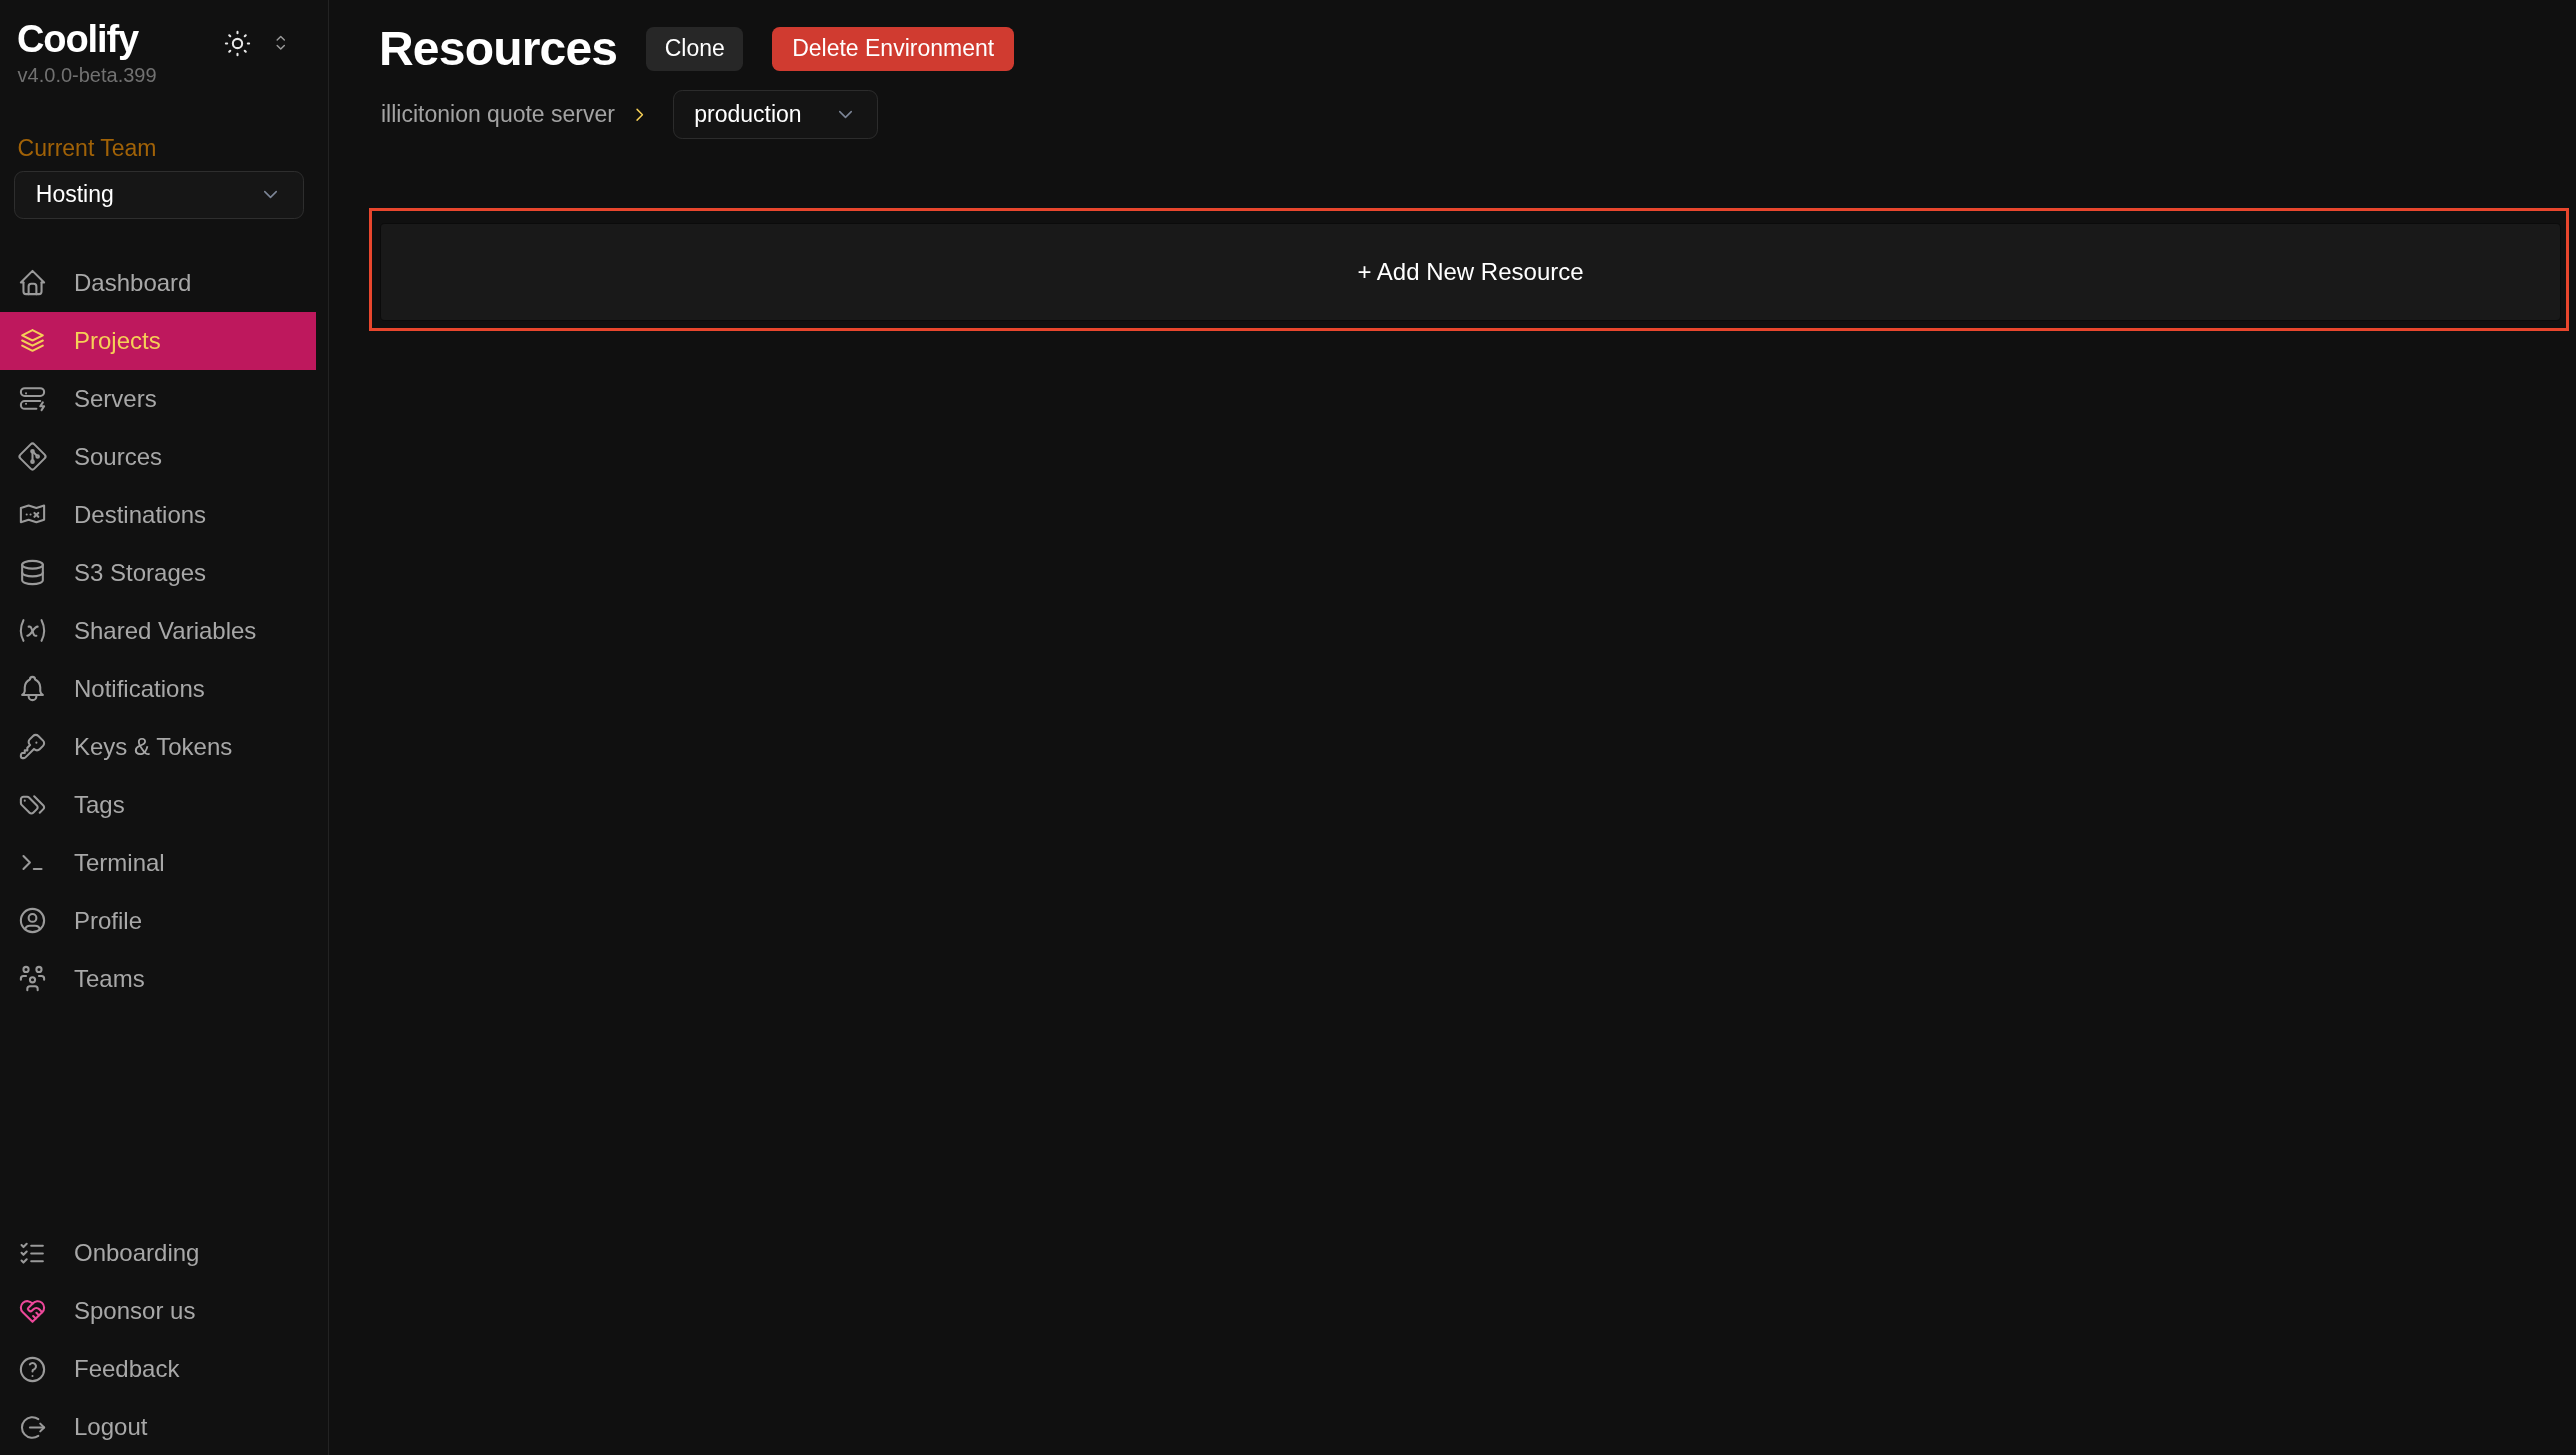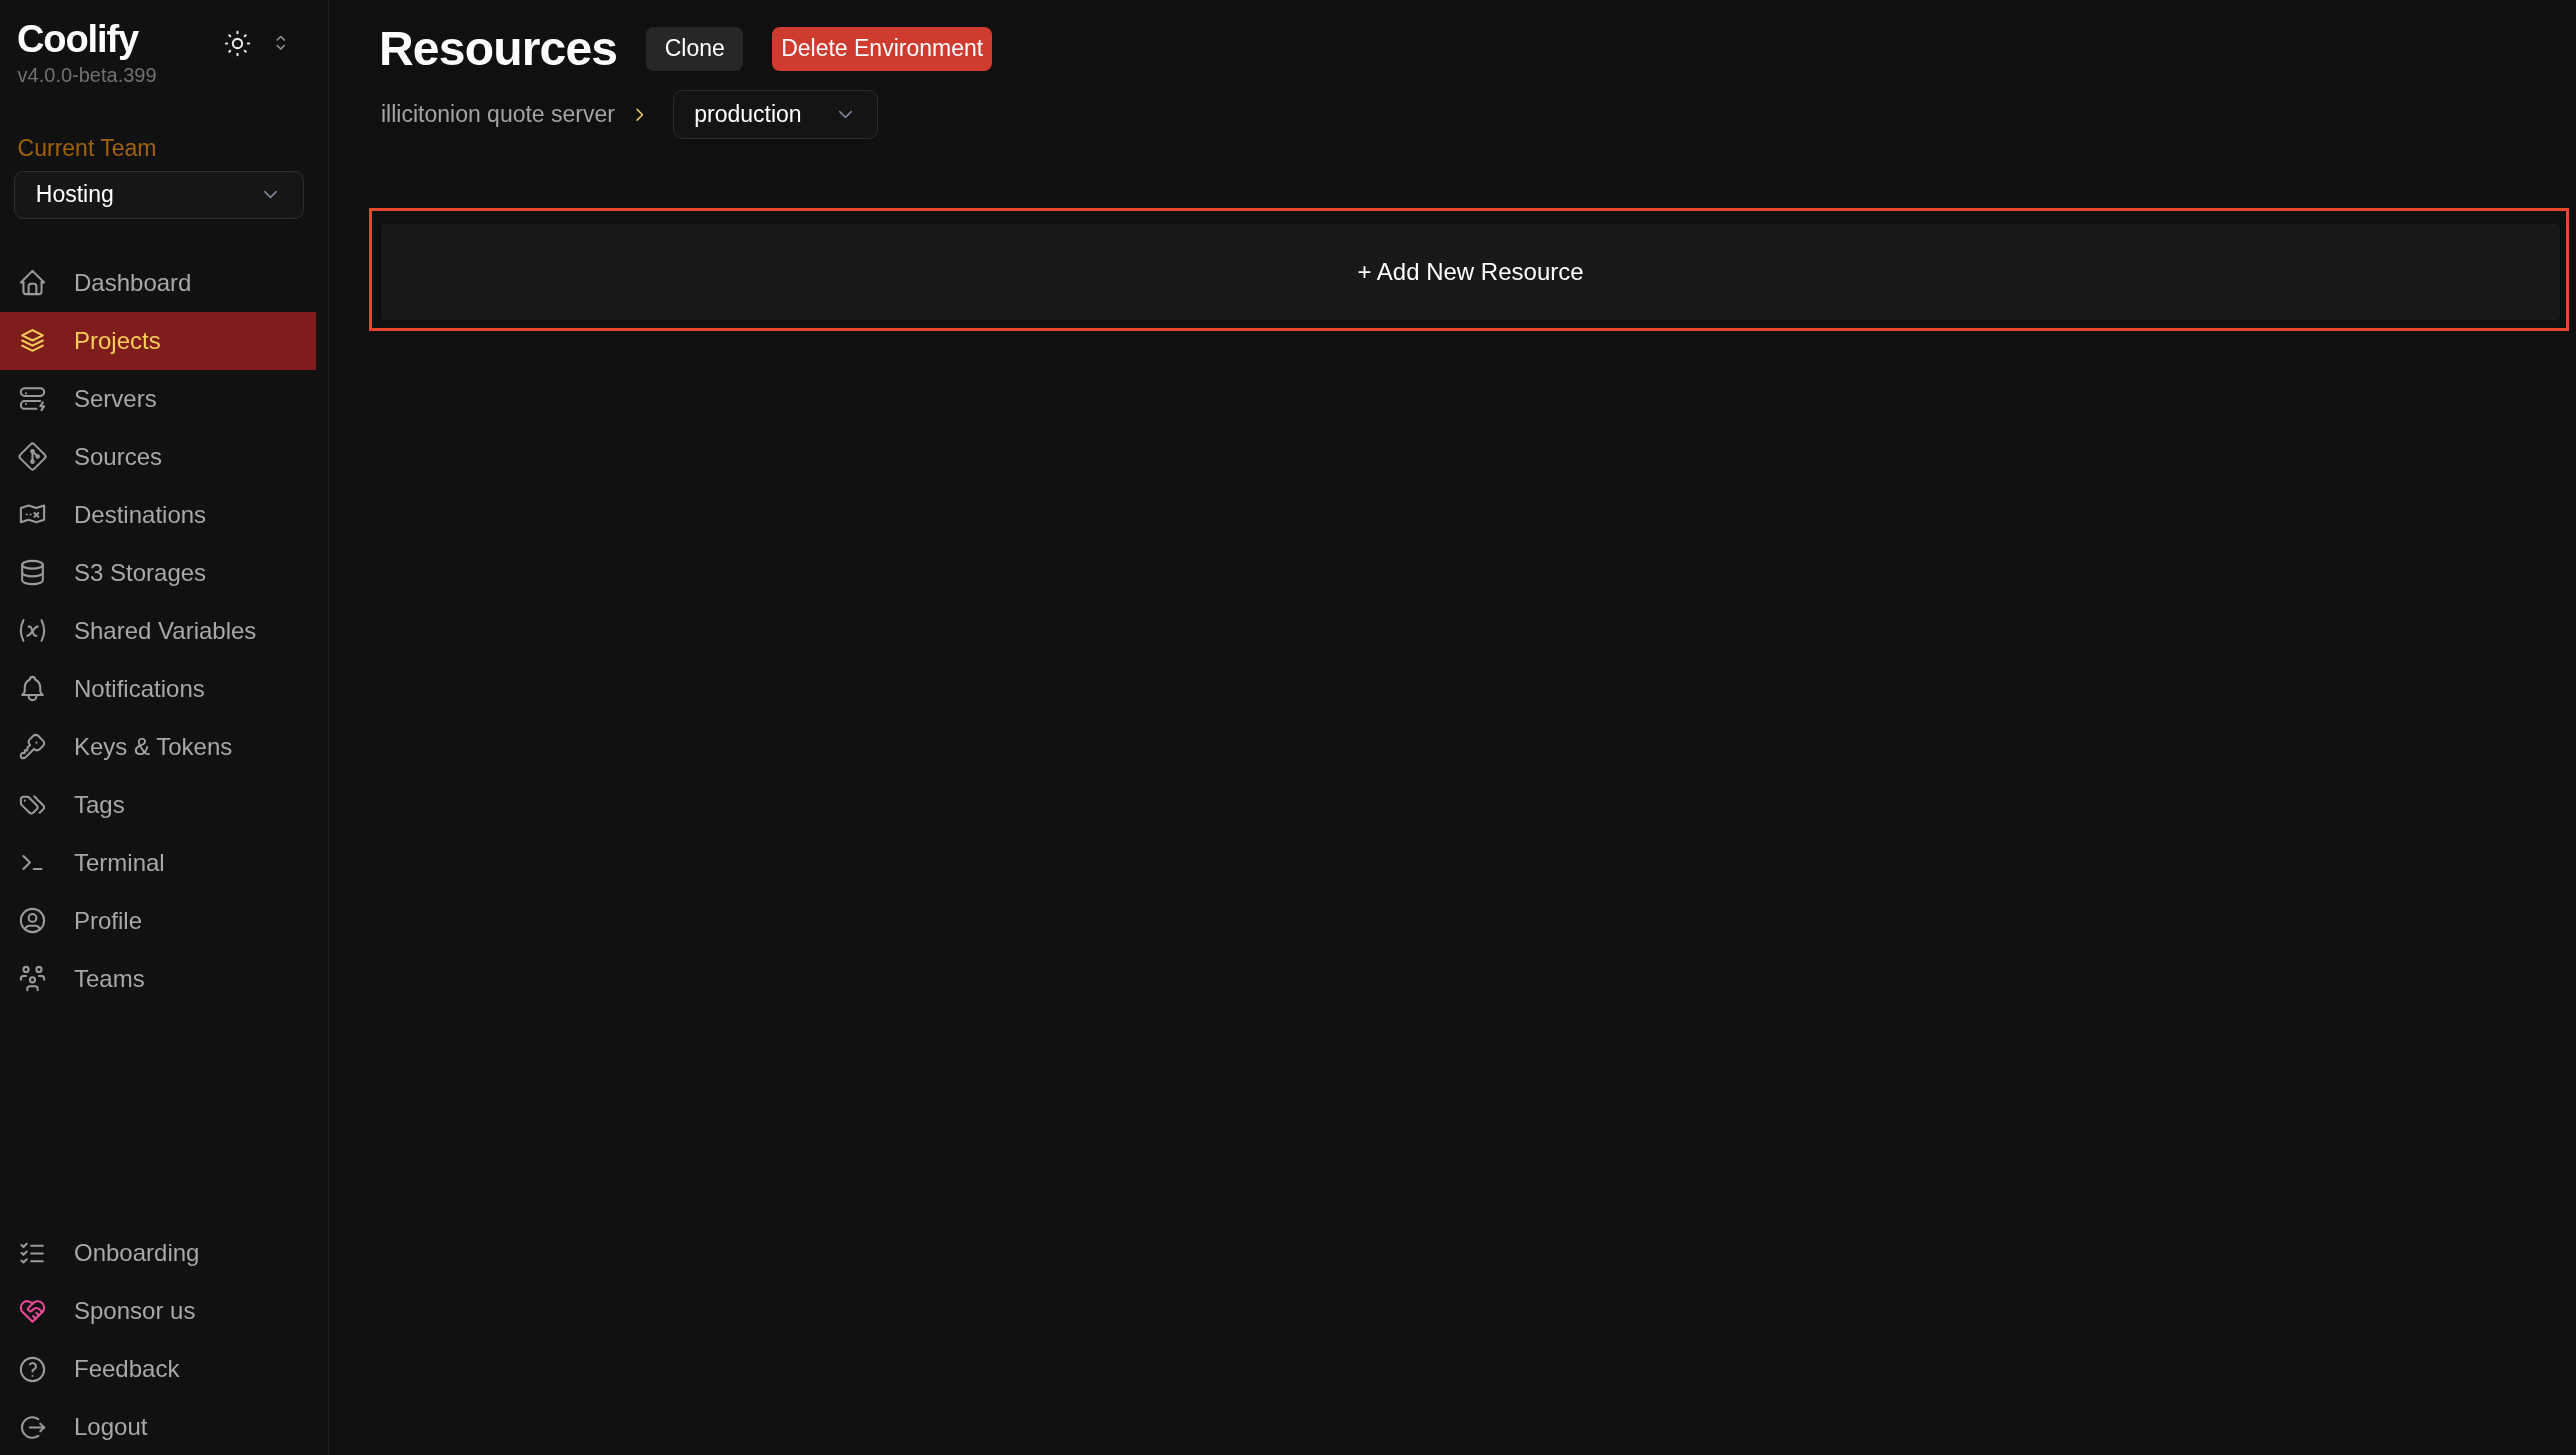--- a/index.html
+++ b/index.html
@@ -56,7 +56,7 @@
     font-family:"Liberation Sans", sans-serif;
   }
   .btn-neutral { background:#272727; }
-  .btn-danger  { background:#d03b30; padding:0 9px; }
+  .btn-danger  { background:#d03b30; padding:0 20px; }
 
   .breadcrumb { display:flex; align-items:center; gap:13.8px; margin:13.8px 0 0 50px; height:51px; }
   .crumb-project { font-size:23px; color:#a3a3a3; cursor:pointer; }

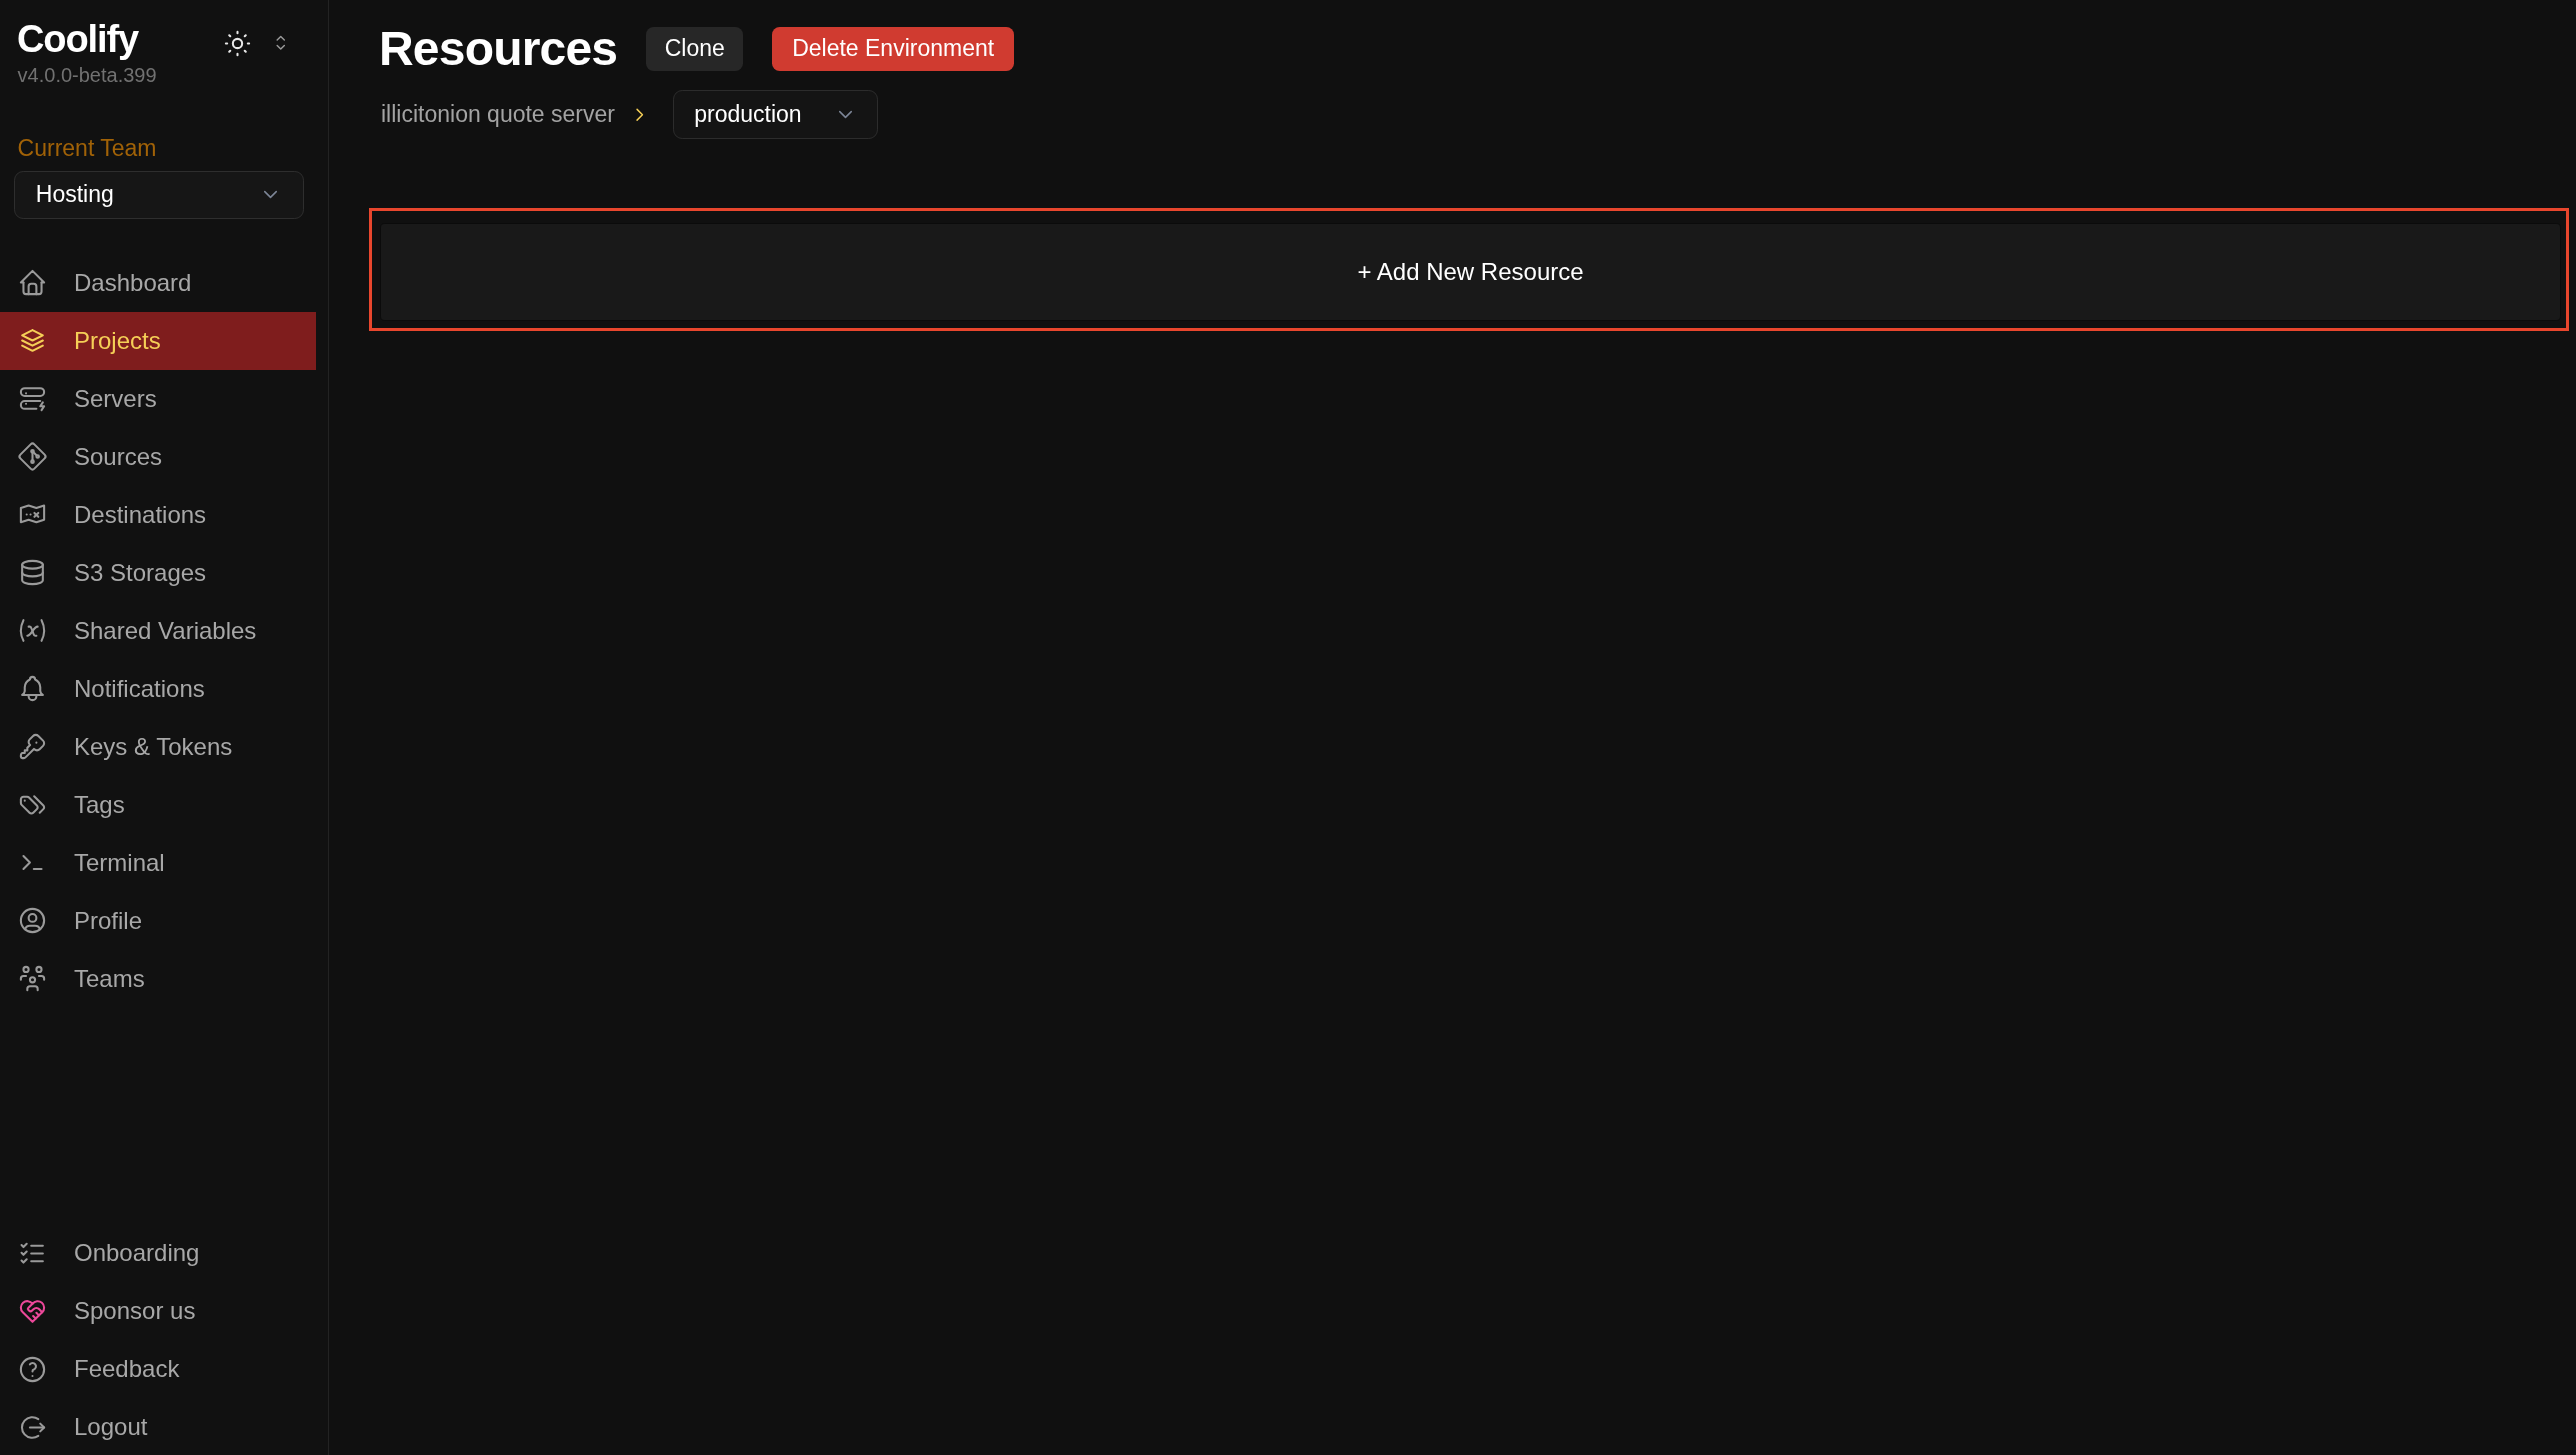--- a/index.html
+++ b/index.html
@@ -42,7 +42,7 @@
     padding-left:17px; font-size:24px; color:#a8a8a8; cursor:pointer;
   }
   .nav-item .icon { width:31px; height:31px; color:#9a9a9a; flex:0 0 auto; }
-  .nav-item.active { background:#7f1d1d; color:#f5cf57; }
+  .nav-item.active { background:#be185d; color:#f5cf57; }
   .nav-item.active .icon { color:#f5cf57; }
   .nav-item .icon.pink { color:#ec4899; }
 

